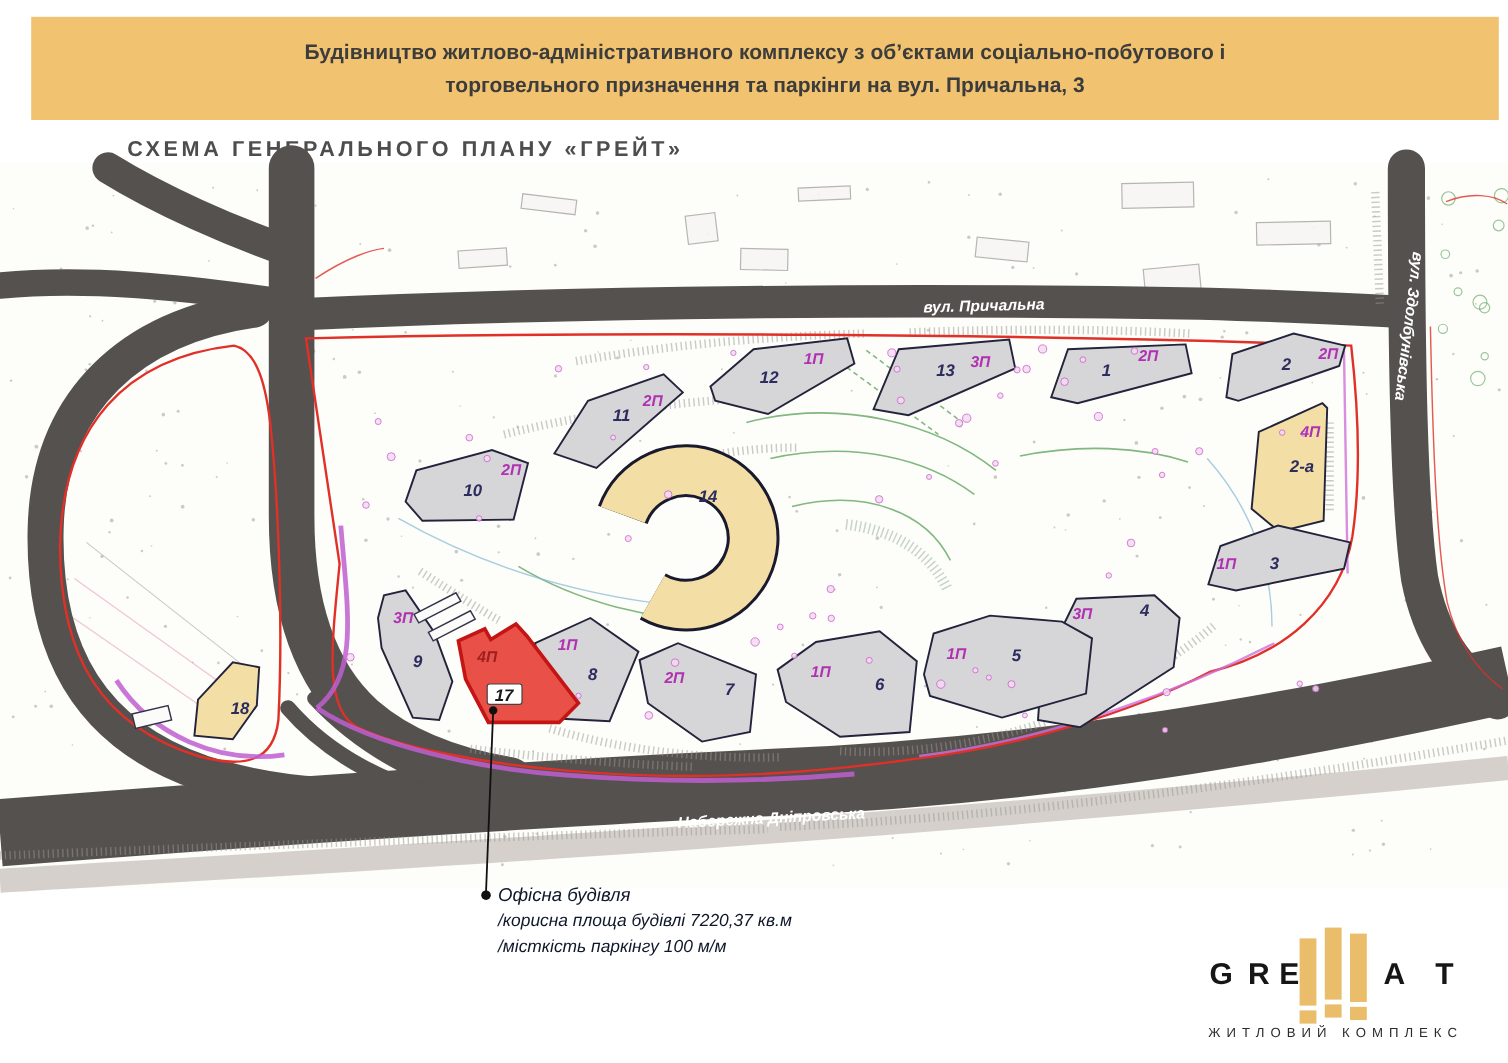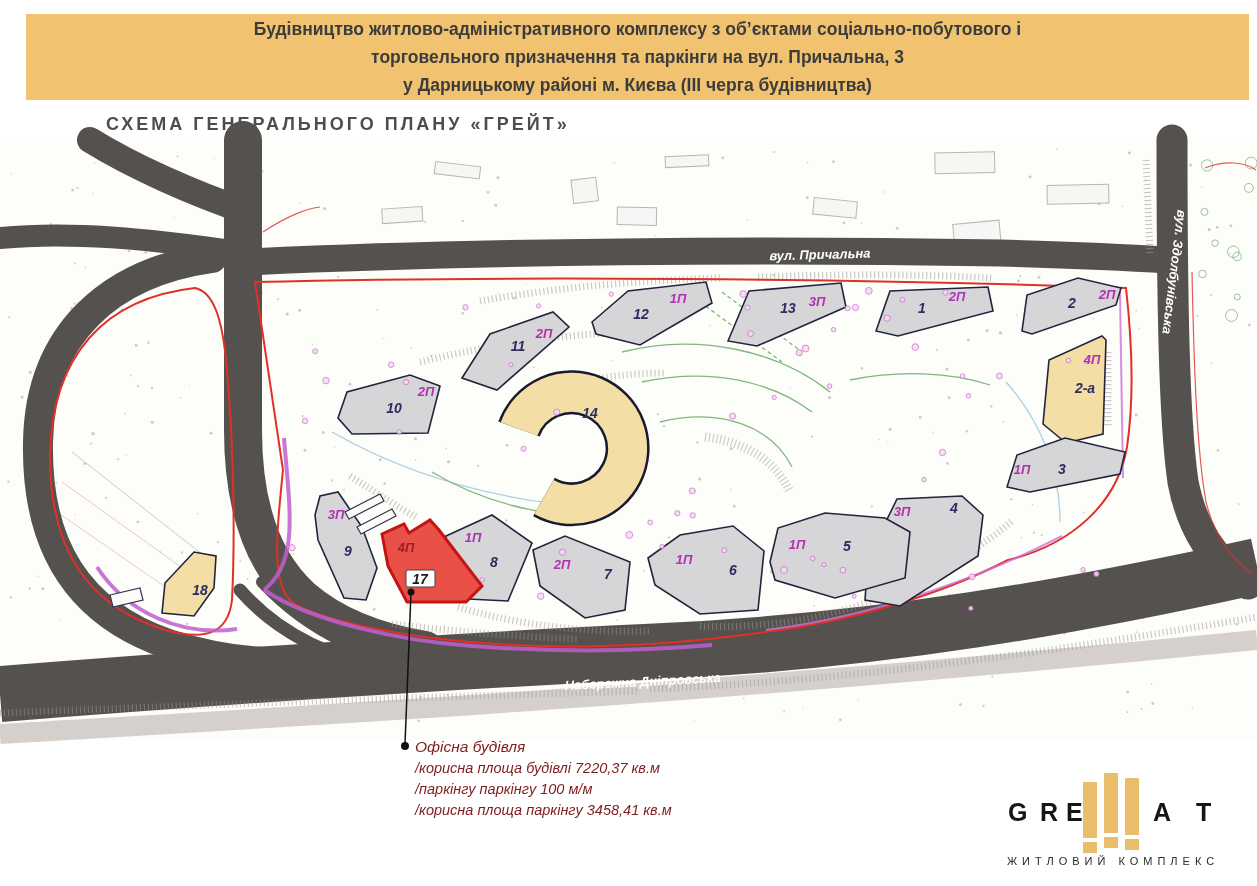--- a/index.html
+++ b/index.html
@@ -57,7 +57,6 @@
   <div class="header">
     <div>Будівництво житлово-адміністративного комплексу з об’єктами соціально-побутового і</div>
     <div>торговельного призначення та паркінги на вул. Причальна, 3</div>
-    <div>у Дарницькому районі м. Києва (ІІІ черга будівництва)</div>
   </div>
 
   <div class="title">СХЕМА ГЕНЕРАЛЬНОГО ПЛАНУ «ГРЕЙТ»</div>

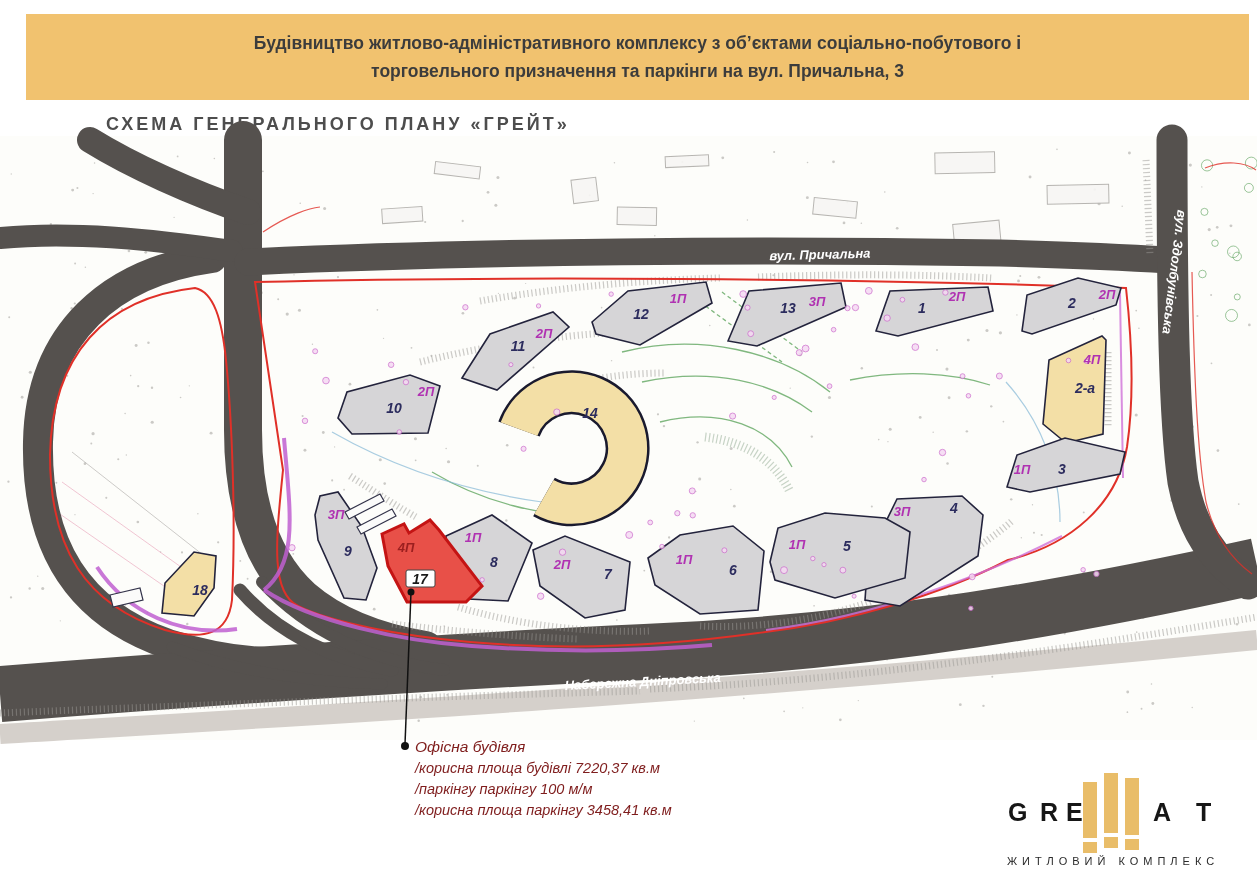--- a/index.html
+++ b/index.html
@@ -38,7 +38,7 @@
   .street{font-family:"Liberation Sans",sans-serif;font-style:italic;font-weight:bold;
         font-size:13px;fill:#ffffff;text-anchor:middle;}
   .leader{stroke:#111;stroke-width:1.5;fill:none;}
-  .annotation{position:absolute;left:415px;top:736px;color:#7f1d1d;
+  .annotation{position:absolute;left:415px;top:736px;color:#0f172a;
         font-style:italic;font-size:14.5px;line-height:21px;}
   .annotation .ann-title{font-size:15.5px;margin-bottom:1px;}
   .logo{position:absolute;left:993px;top:762px;width:240px;height:112px;}

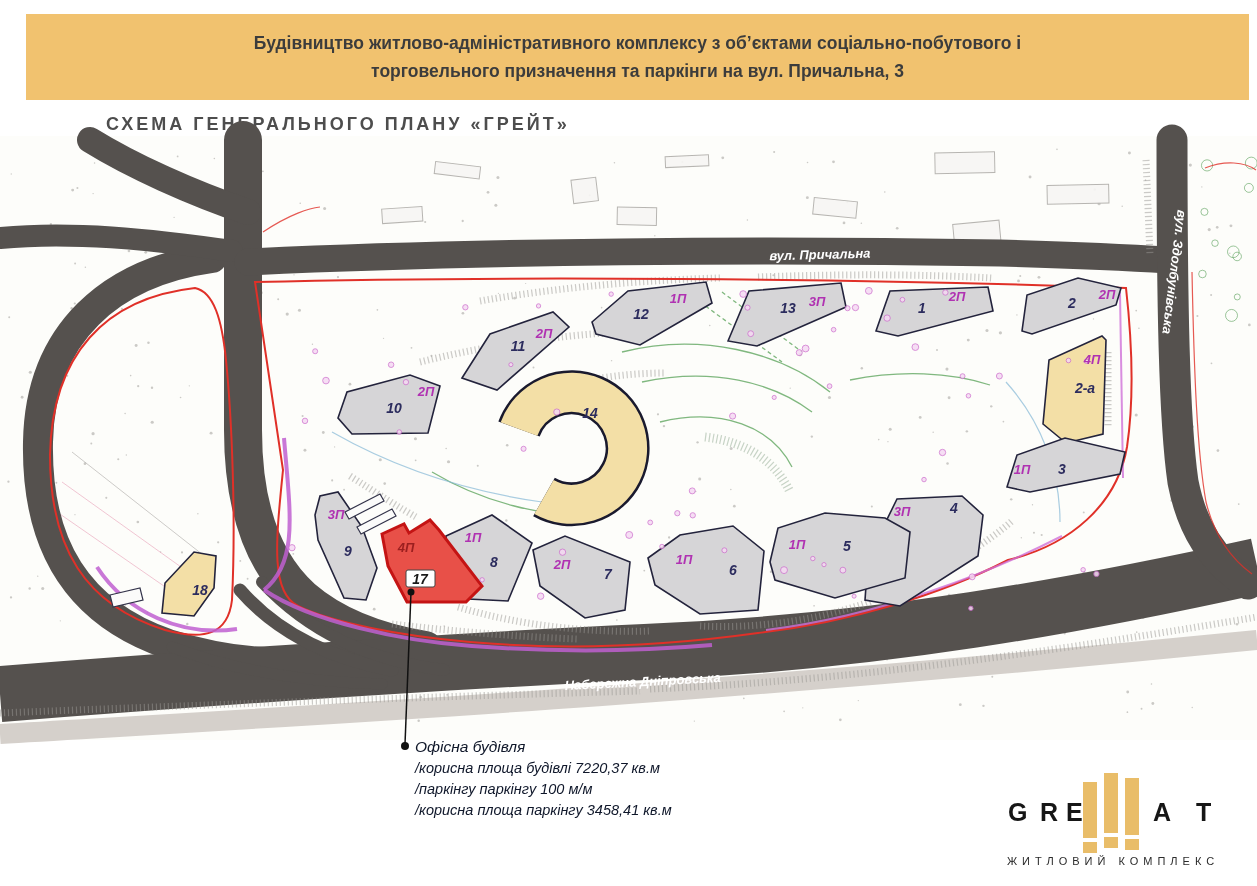--- a/index.html
+++ b/index.html
@@ -613,7 +613,7 @@
   <div class="annotation">
     <div class="ann-title">Офісна будівля</div>
     <div>/корисна площа будівлі 7220,37 кв.м</div>
-    <div>/паркінгу паркінгу 100 м/м</div>
+    <div>/місткість паркінгу 100 м/м</div>
     <div>/корисна площа паркінгу 3458,41 кв.м</div>
   </div>
 

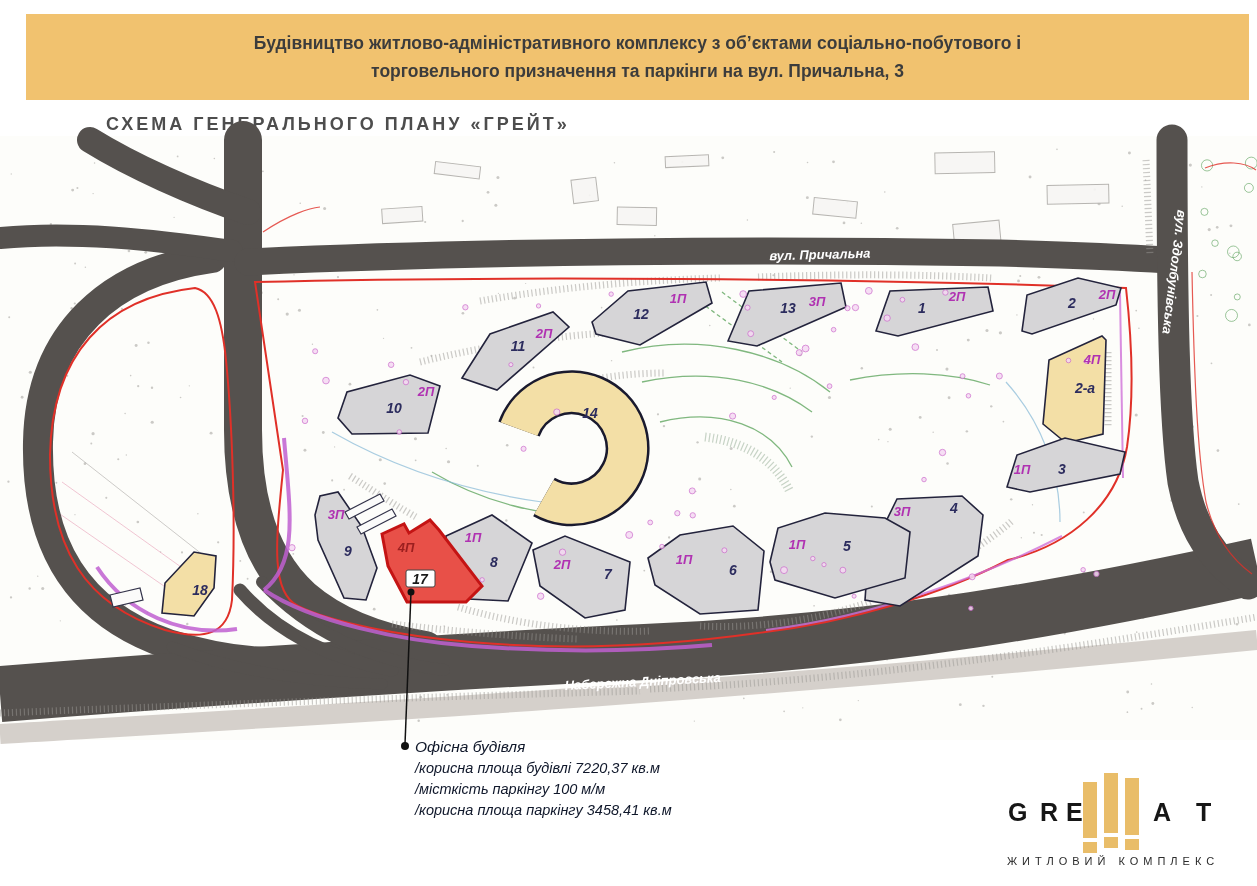--- a/index.html
+++ b/index.html
@@ -614,7 +614,6 @@
     <div class="ann-title">Офісна будівля</div>
     <div>/корисна площа будівлі 7220,37 кв.м</div>
     <div>/місткість паркінгу 100 м/м</div>
-    <div>/корисна площа паркінгу 3458,41 кв.м</div>
   </div>
 
   <div class="logo">

